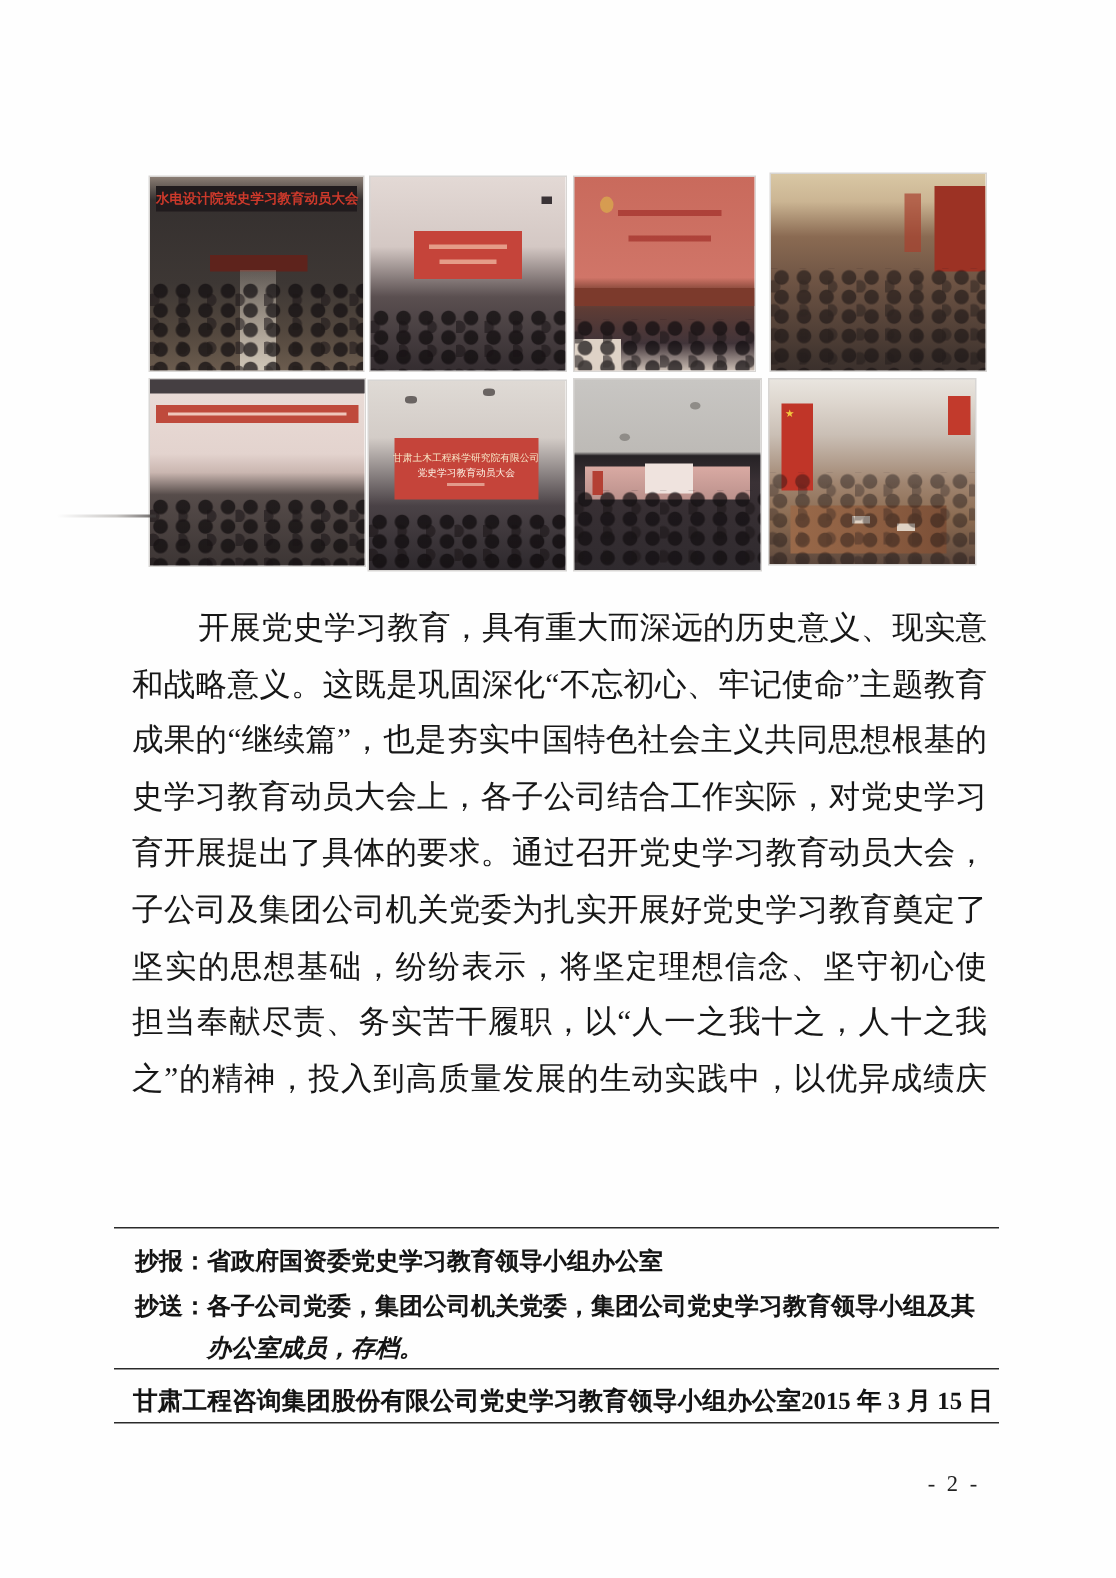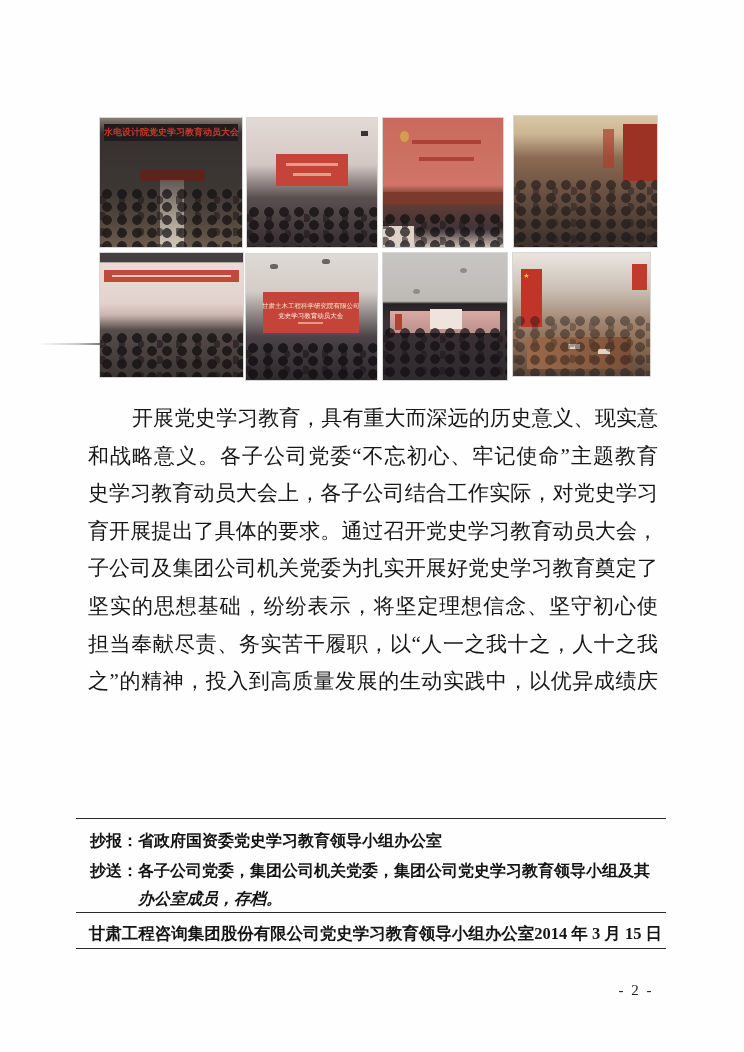--- a/index.html
+++ b/index.html
@@ -188,7 +188,7 @@
 
   <div class="body-text">
     <div class="bline indent">开展党史学习教育，具有重大而深远的历史意义、现实意义</div>
-    <div class="bline">和战略意义。各子公司党委“不忘初心、牢记使命”主题教育</div>
+    <div class="bline">和战略意义。这既是巩固深化“不忘初心、牢记使命”主题教育</div>
     <div class="bline">史学习教育动员大会上，各子公司结合工作实际，对党史学习教</div>
     <div class="bline">育开展提出了具体的要求。通过召开党史学习教育动员大会，各</div>
     <div class="bline">子公司及集团公司机关党委为扎实开展好党史学习教育奠定了</div>

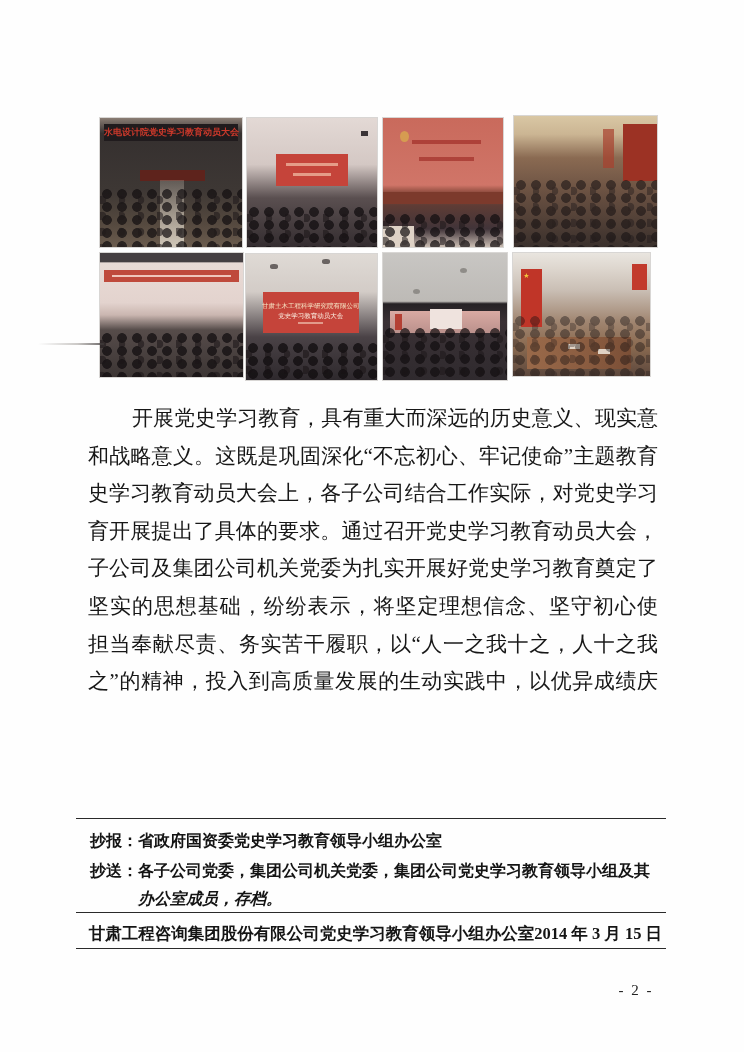--- a/index.html
+++ b/index.html
@@ -189,6 +189,7 @@
   <div class="body-text">
     <div class="bline indent">开展党史学习教育，具有重大而深远的历史意义、现实意义</div>
     <div class="bline">和战略意义。这既是巩固深化“不忘初心、牢记使命”主题教育</div>
+    <div class="bline">成果的“继续篇”，也是夯实中国特色社会主义共同思想根基的</div>
     <div class="bline">史学习教育动员大会上，各子公司结合工作实际，对党史学习教</div>
     <div class="bline">育开展提出了具体的要求。通过召开党史学习教育动员大会，各</div>
     <div class="bline">子公司及集团公司机关党委为扎实开展好党史学习教育奠定了</div>

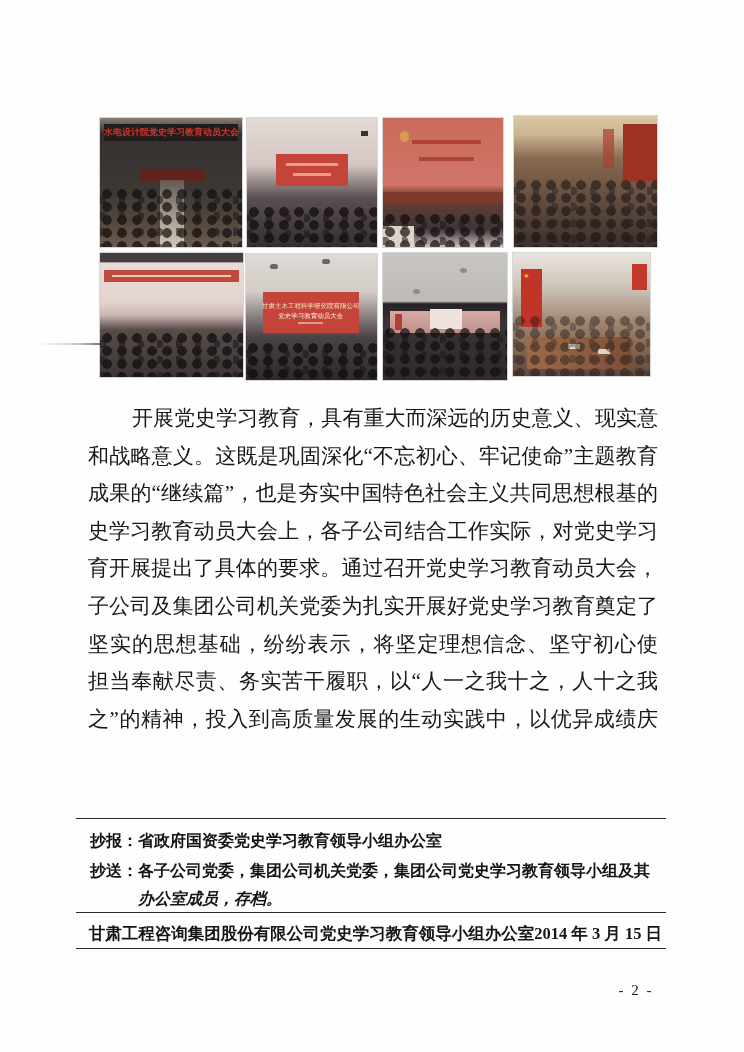--- a/index.html
+++ b/index.html
@@ -216,7 +216,7 @@
 
   <div class="issuer-row">
     <span>甘肃工程咨询集团股份有限公司党史学习教育领导小组办公室</span>
-    <span>2014 年 3 月 15 日</span>
+    <span>2015 年 3 月 15 日</span>
   </div>
 
   <div class="rule rule3"></div>

